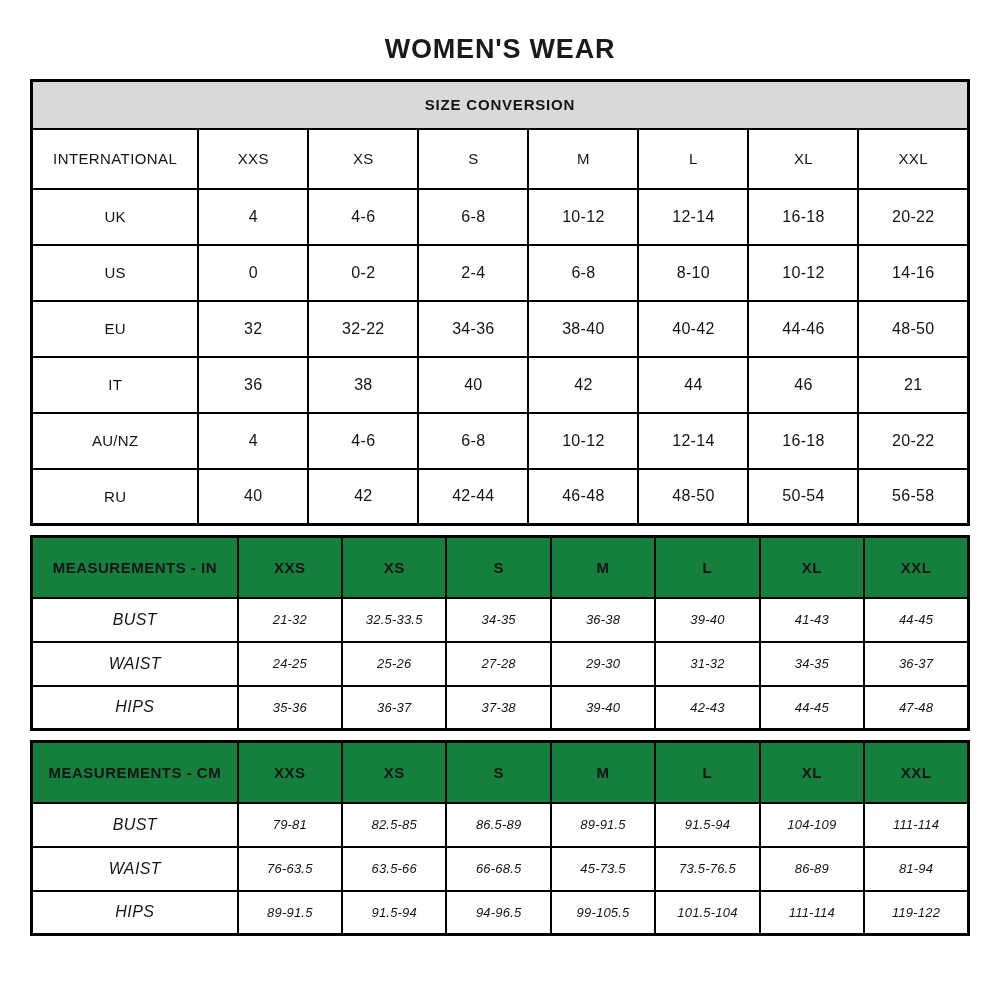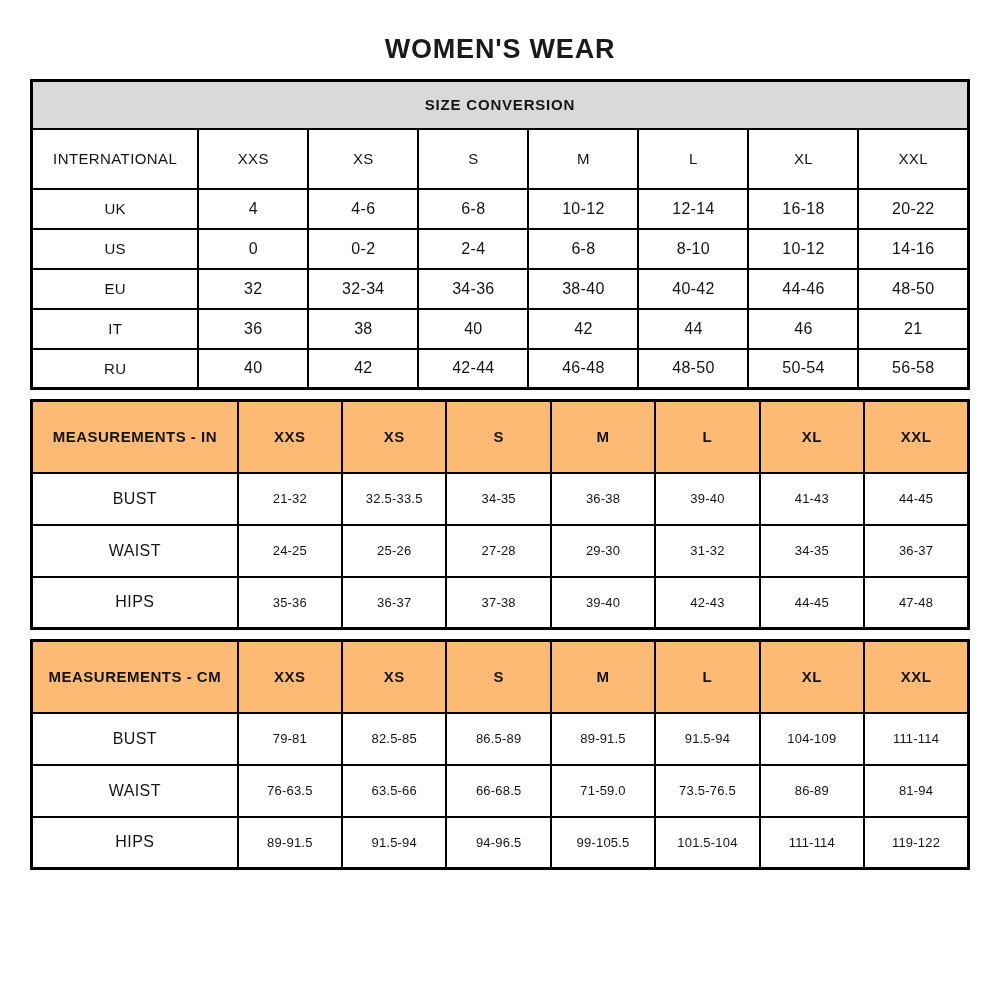--- a/index.html
+++ b/index.html
@@ -56,7 +56,7 @@
     letter-spacing: 0.4px;
   }
   .t1 .data-row td {
-    height: 40px;
+    height: 56px;
     font-size: 16px;
     letter-spacing: 0.3px;
   }

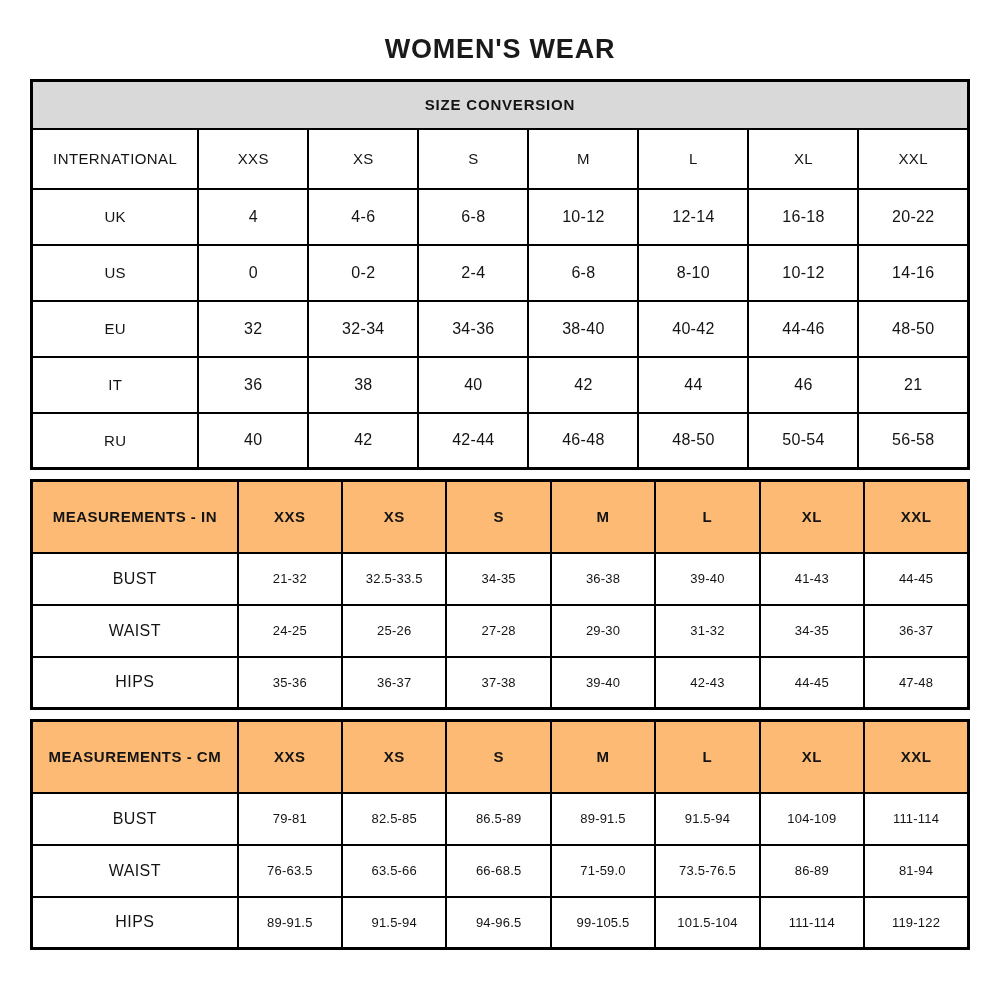--- a/index.html
+++ b/index.html
@@ -135,7 +135,7 @@
       <tr class="data-row">
         <td class="lbl">EU</td>
         <td>32</td>
-        <td>32-34</td>
+        <td>32-22</td>
         <td>34-36</td>
         <td>38-40</td>
         <td>40-42</td>

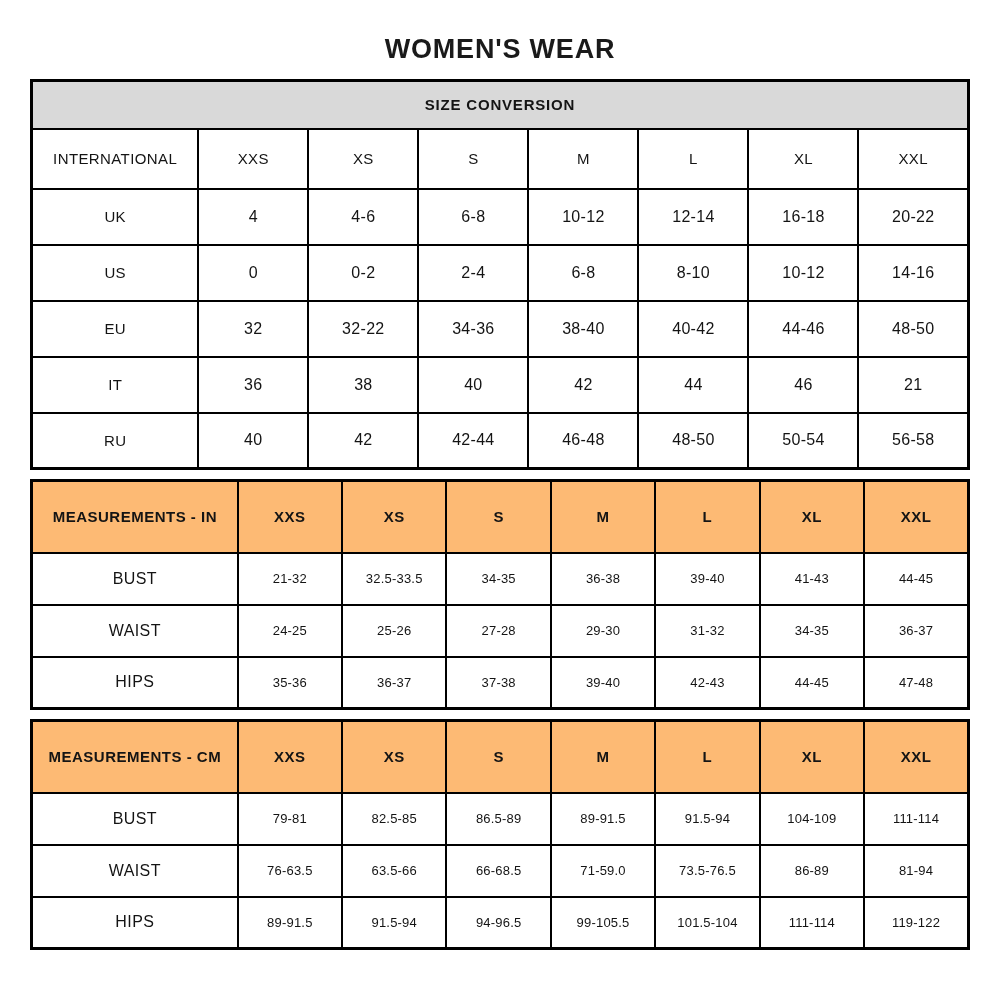--- a/index.html
+++ b/index.html
@@ -153,6 +153,16 @@
         <td>21</td>
       </tr>
       <tr class="data-row">
+        <td class="lbl">AU/NZ</td>
+        <td>4</td>
+        <td>4-6</td>
+        <td>6-8</td>
+        <td>10-12</td>
+        <td>12-14</td>
+        <td>16-18</td>
+        <td>20-22</td>
+      </tr>
+      <tr class="data-row">
         <td class="lbl">RU</td>
         <td>40</td>
         <td>42</td>

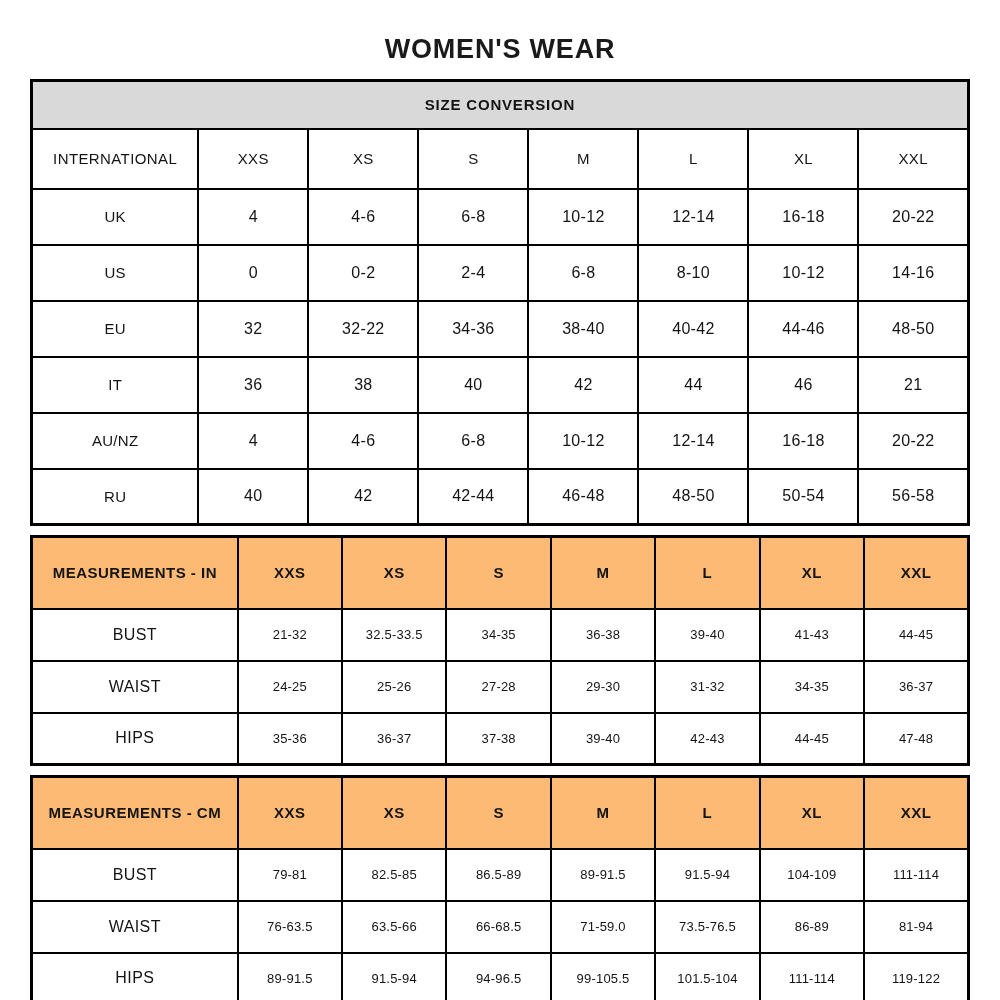--- a/index.html
+++ b/index.html
@@ -64,8 +64,8 @@
   
   .t23 col.c-label { width: 22%; }
   .t23 .cols-row td {
-    height: 72px;
-    background: #fdba74;
+    height: 61px;
+    background: #15803d;
     font-weight: bold;
     font-size: 15px;
     letter-spacing: 0.5px;

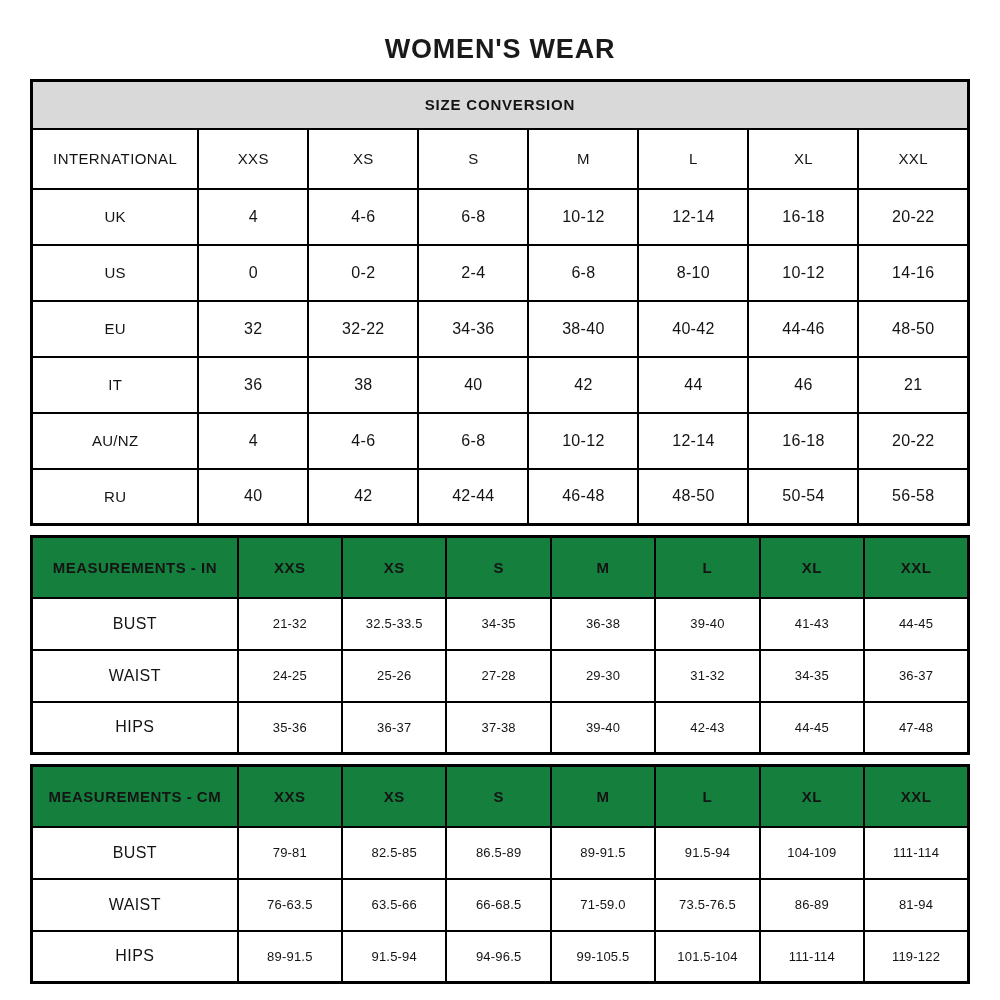--- a/index.html
+++ b/index.html
@@ -71,9 +71,10 @@
     letter-spacing: 0.5px;
   }
   .t23 .data-row td {
-    height: 52px;
+    height: 44px;
     font-size: 13px;
     letter-spacing: 0.2px;
+    font-style: italic;
   }
   .t23 .data-row td.lbl {
     font-size: 16px;

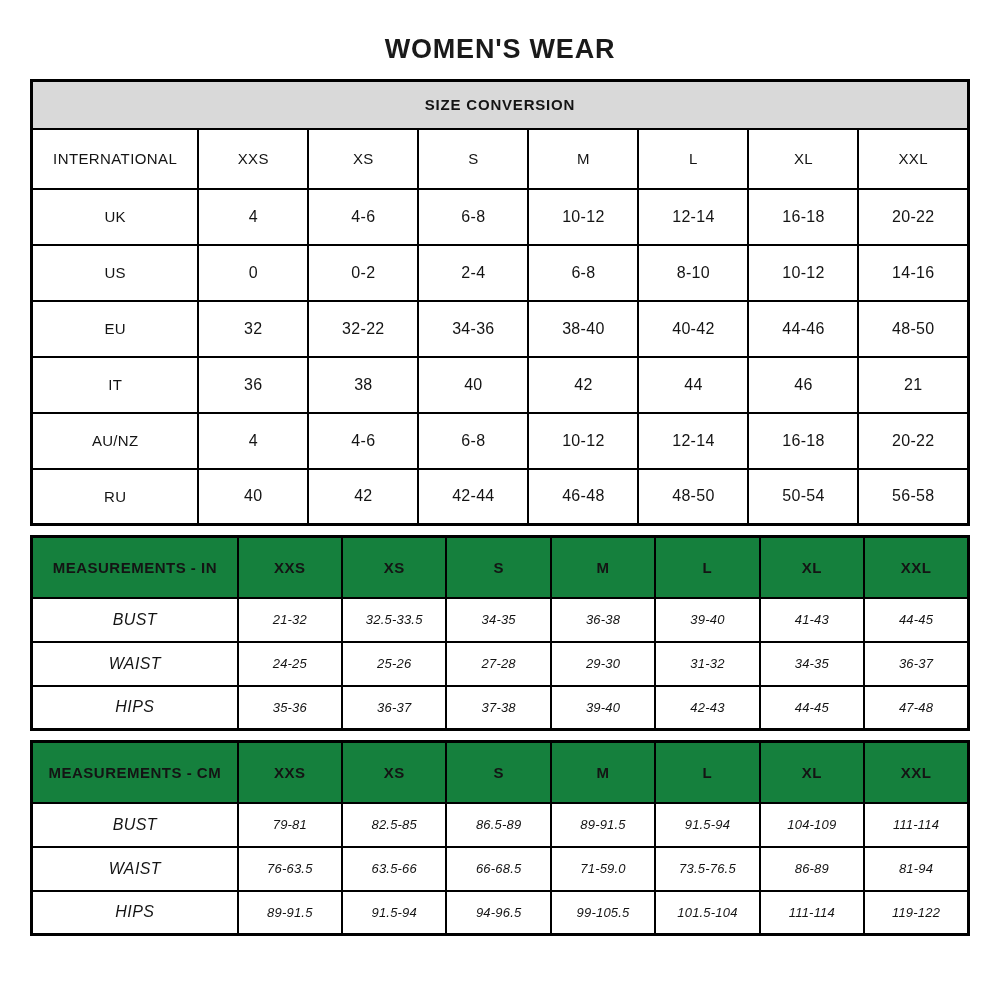--- a/index.html
+++ b/index.html
@@ -268,7 +268,7 @@
         <td>76-63.5</td>
         <td>63.5-66</td>
         <td>66-68.5</td>
-        <td>71-59.0</td>
+        <td>45-73.5</td>
         <td>73.5-76.5</td>
         <td>86-89</td>
         <td>81-94</td>

